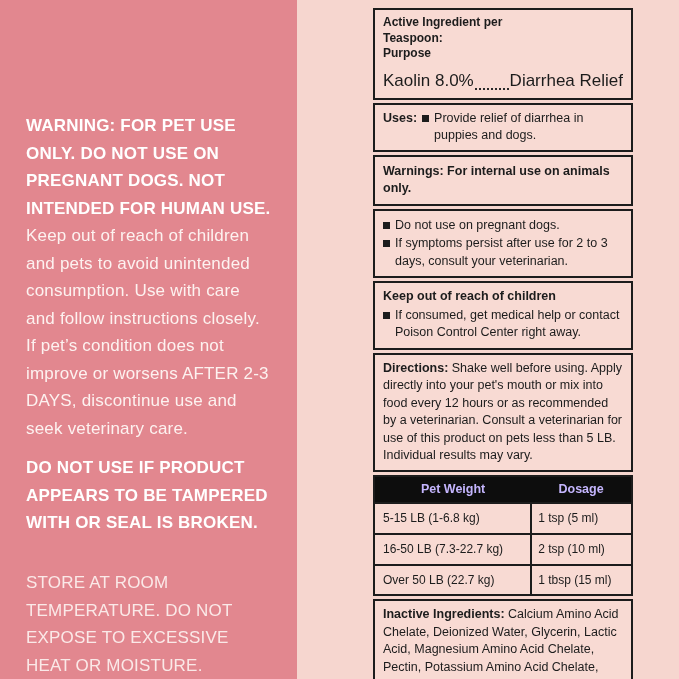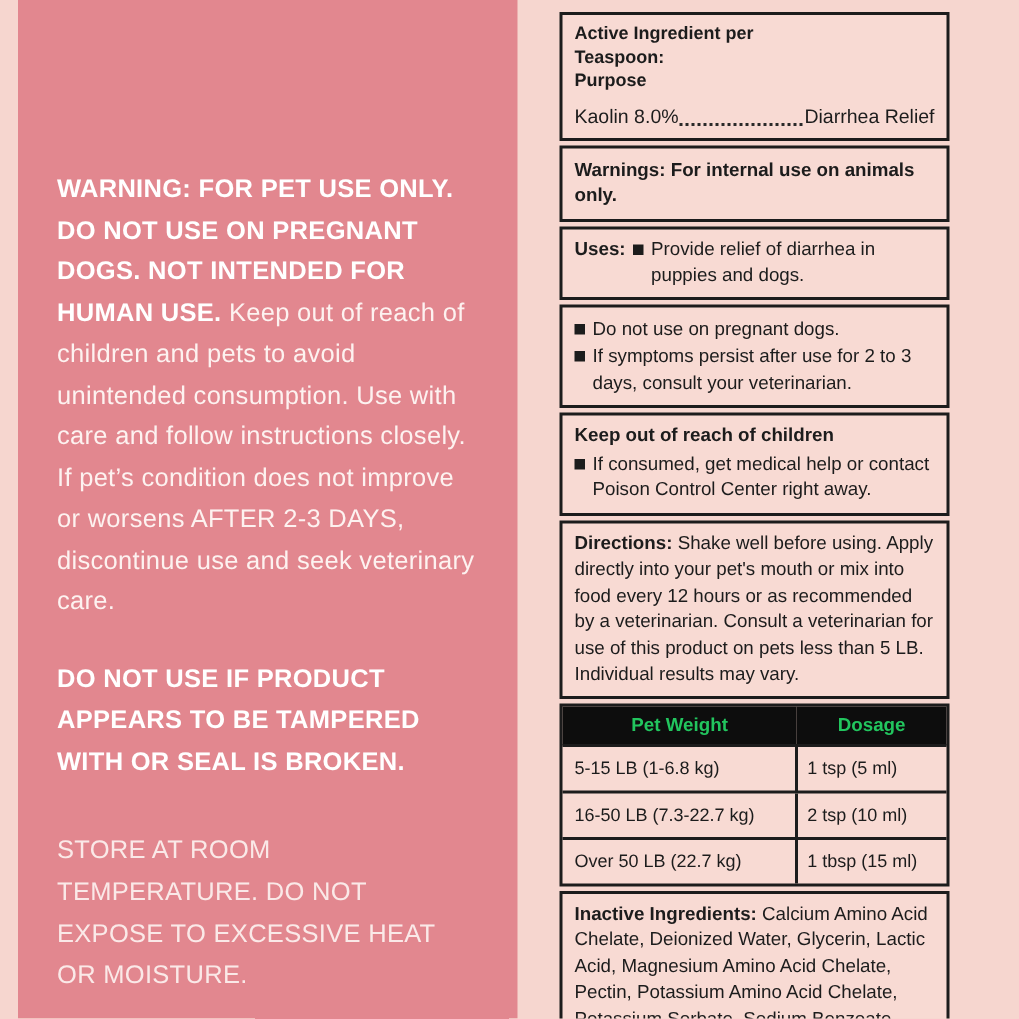--- a/index.html
+++ b/index.html
@@ -55,7 +55,7 @@
   .ai-head{display:flex;justify-content:center;font-weight:bold;font-size:12px;line-height:1.3;flex-direction:column;}
   .ai-head .purpose{margin-right:14px;white-space:nowrap;}
   .ai-label{width:120px;}
-  .ai-row{display:flex;align-items:flex-end;margin-top:7px;font-size:13px;}
+  .ai-row{display:flex;align-items:flex-end;margin-top:7px;font-size:17px;}
   .leader{flex:1;border-bottom:2px dotted #2a2a2a;margin:0 1px 3px 1px;}
   
   .bullet{display:flex;margin:1px 0;}

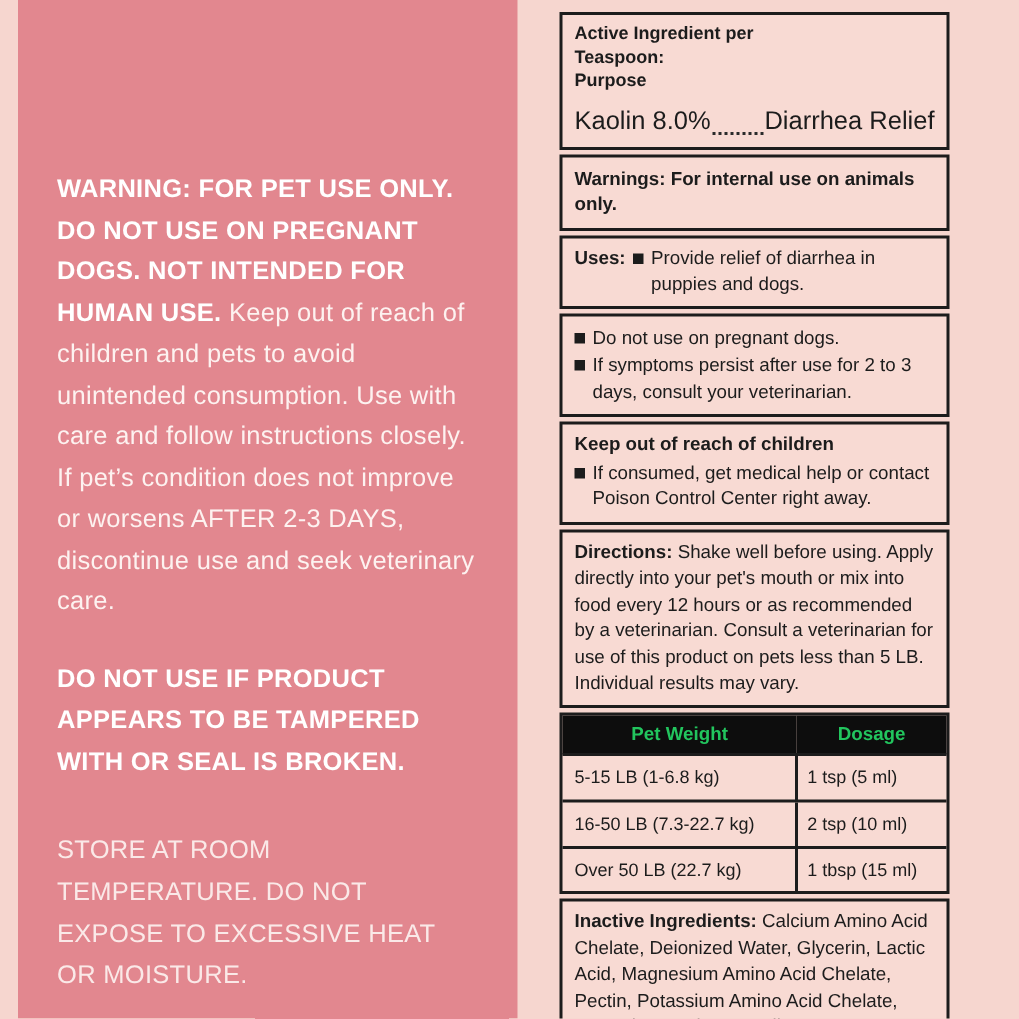--- a/index.html
+++ b/index.html
@@ -19,7 +19,7 @@
   }
   
   .left-panel{
-    position:absolute;left:12px;top:0;width:333px;height:679px;
+    position:absolute;left:0;top:0;width:297px;height:679px;
     background:var(--dark-pink);
     color:var(--left-text);
     padding:112px 26px 0 26px;

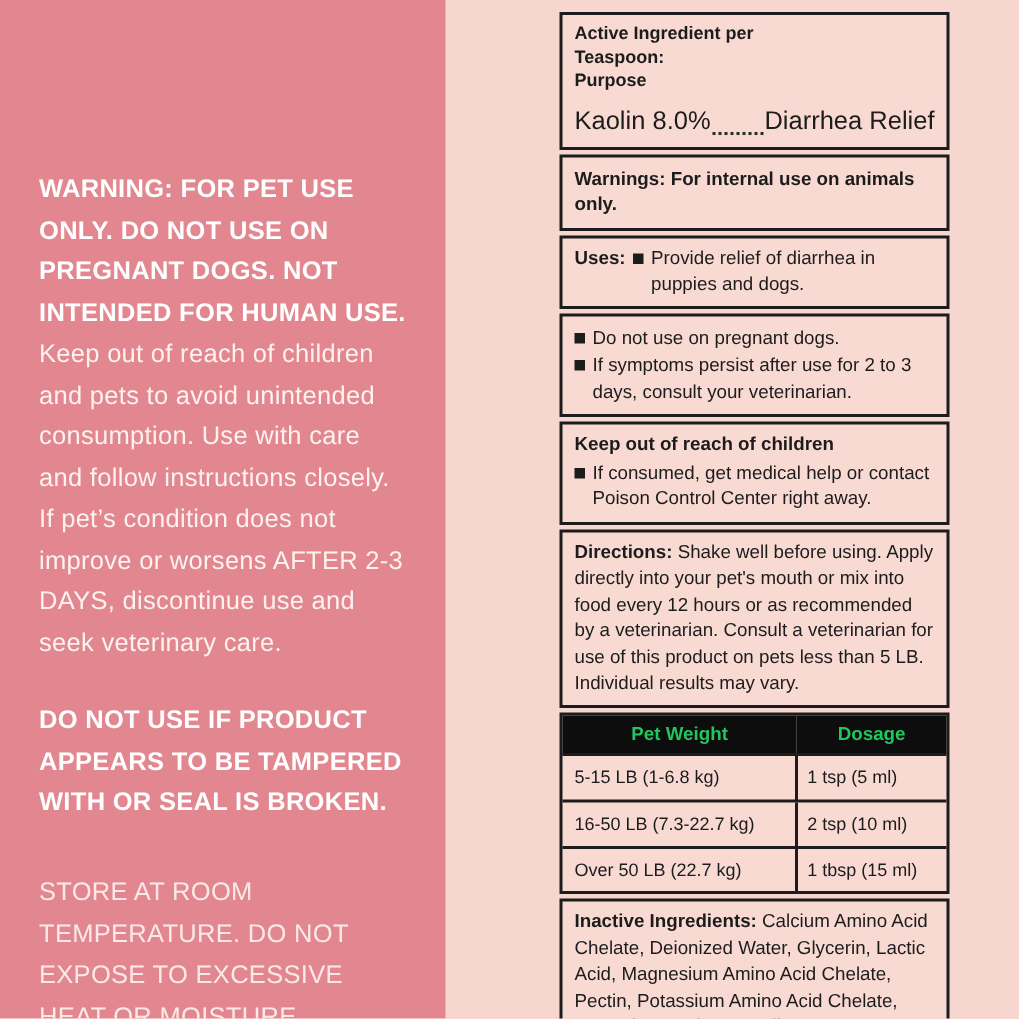--- a/index.html
+++ b/index.html
@@ -109,8 +109,6 @@
     </div>
   </div>
 
-  <div class="df-section warn-head b">Warnings: For internal use on animals only.</div>
-
   <div class="df-section">
     <div class="uses-row">
       <span class="uses-label">Uses:</span>
@@ -120,6 +118,8 @@
       </div>
     </div>
   </div>
+
+  <div class="df-section warn-head b">Warnings: For internal use on animals only.</div>
 
   <div class="df-section">
     <div class="bullet">

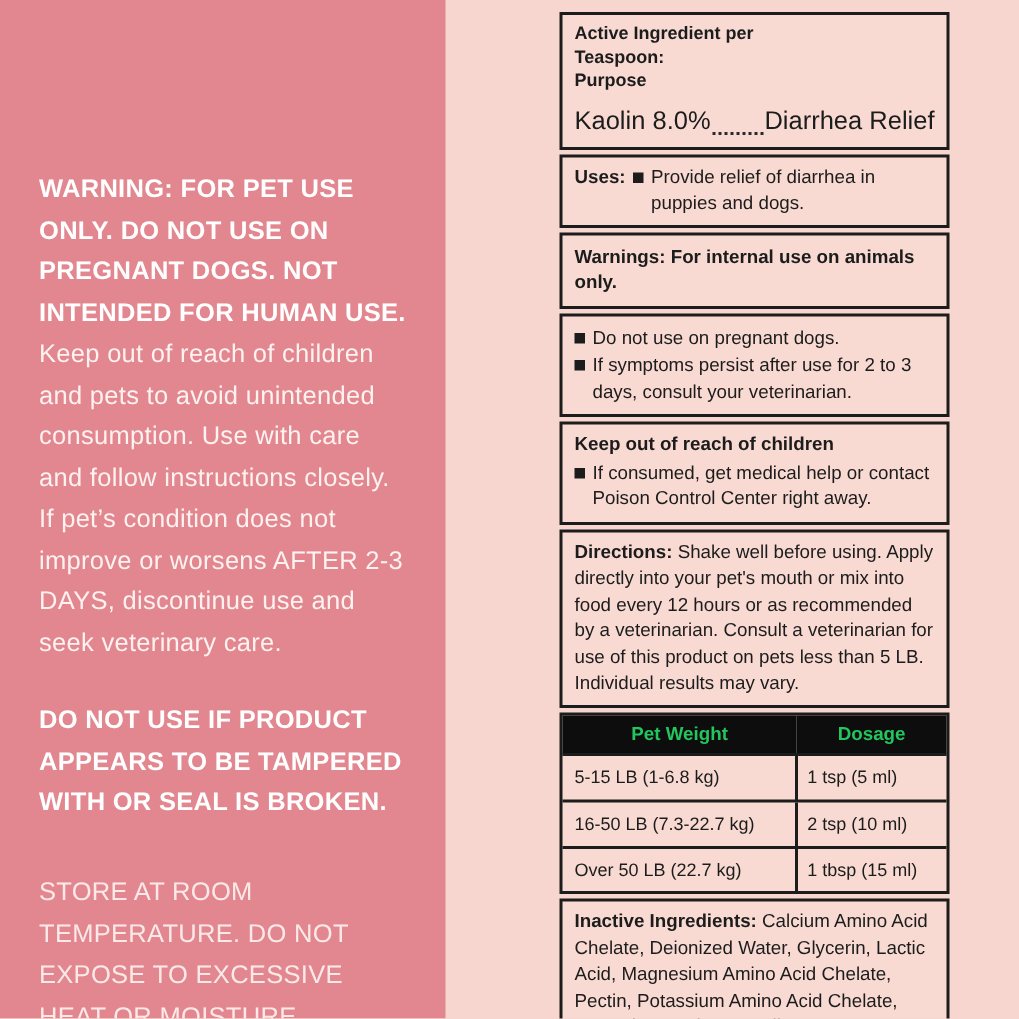--- a/index.html
+++ b/index.html
@@ -28,7 +28,7 @@
     letter-spacing:.2px;
   }
   .left-panel p{margin:0;}
-  .left-panel .p2{margin-top:24px;}
+  .left-panel .p2{margin-top:12px;}
   .left-panel .p3{margin-top:32px;opacity:.92;}
   .lp-bold{font-weight:bold;color:#ffffff;}
   

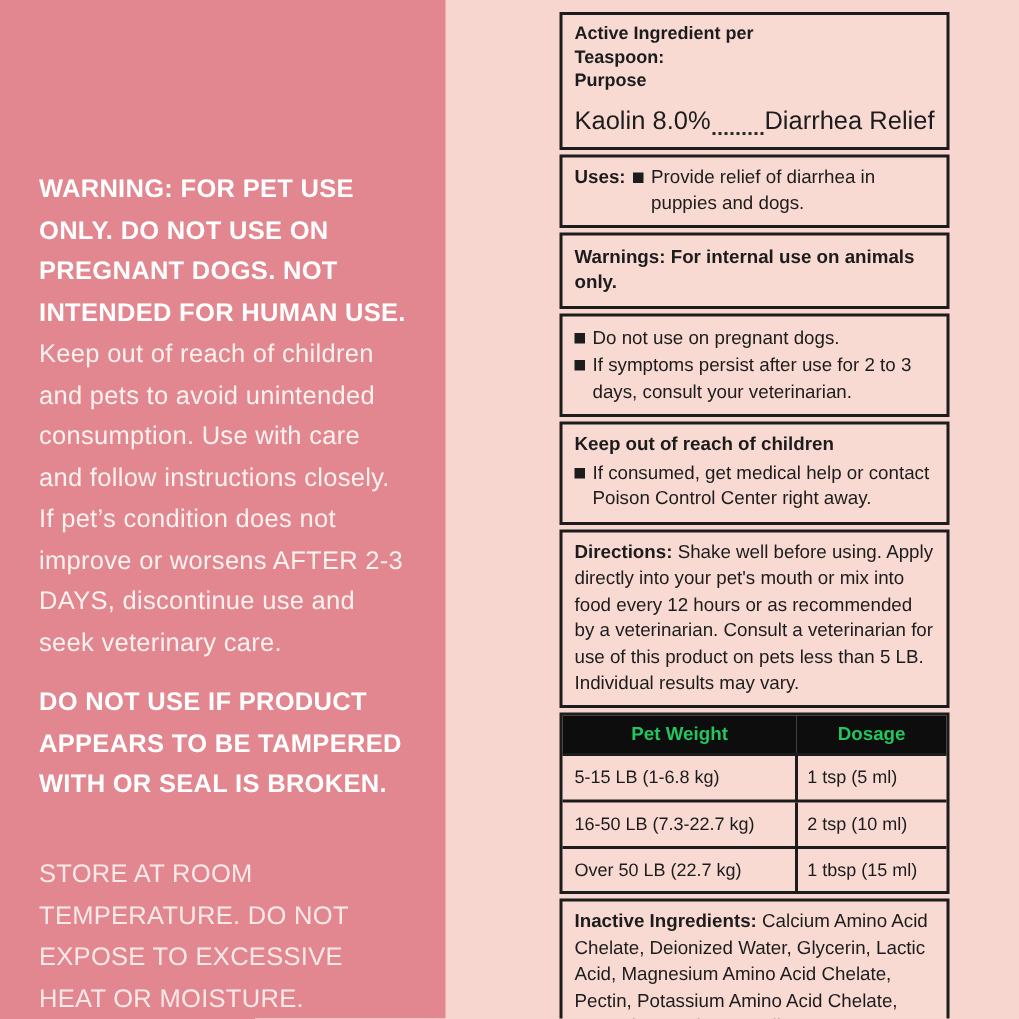--- a/index.html
+++ b/index.html
@@ -70,7 +70,7 @@
   .table-section{padding:0;border:2px solid var(--ink);}
   .df-table{width:100%;border-collapse:collapse;font-size:12px;}
   .df-table th{
-    background:#0d0d0d;color:#22c55e;font-weight:bold;
+    background:#0d0d0d;color:#c4b5fd;font-weight:bold;
     padding:4px 4px;text-align:center;font-size:12.5px;
   }
   .df-table td{

